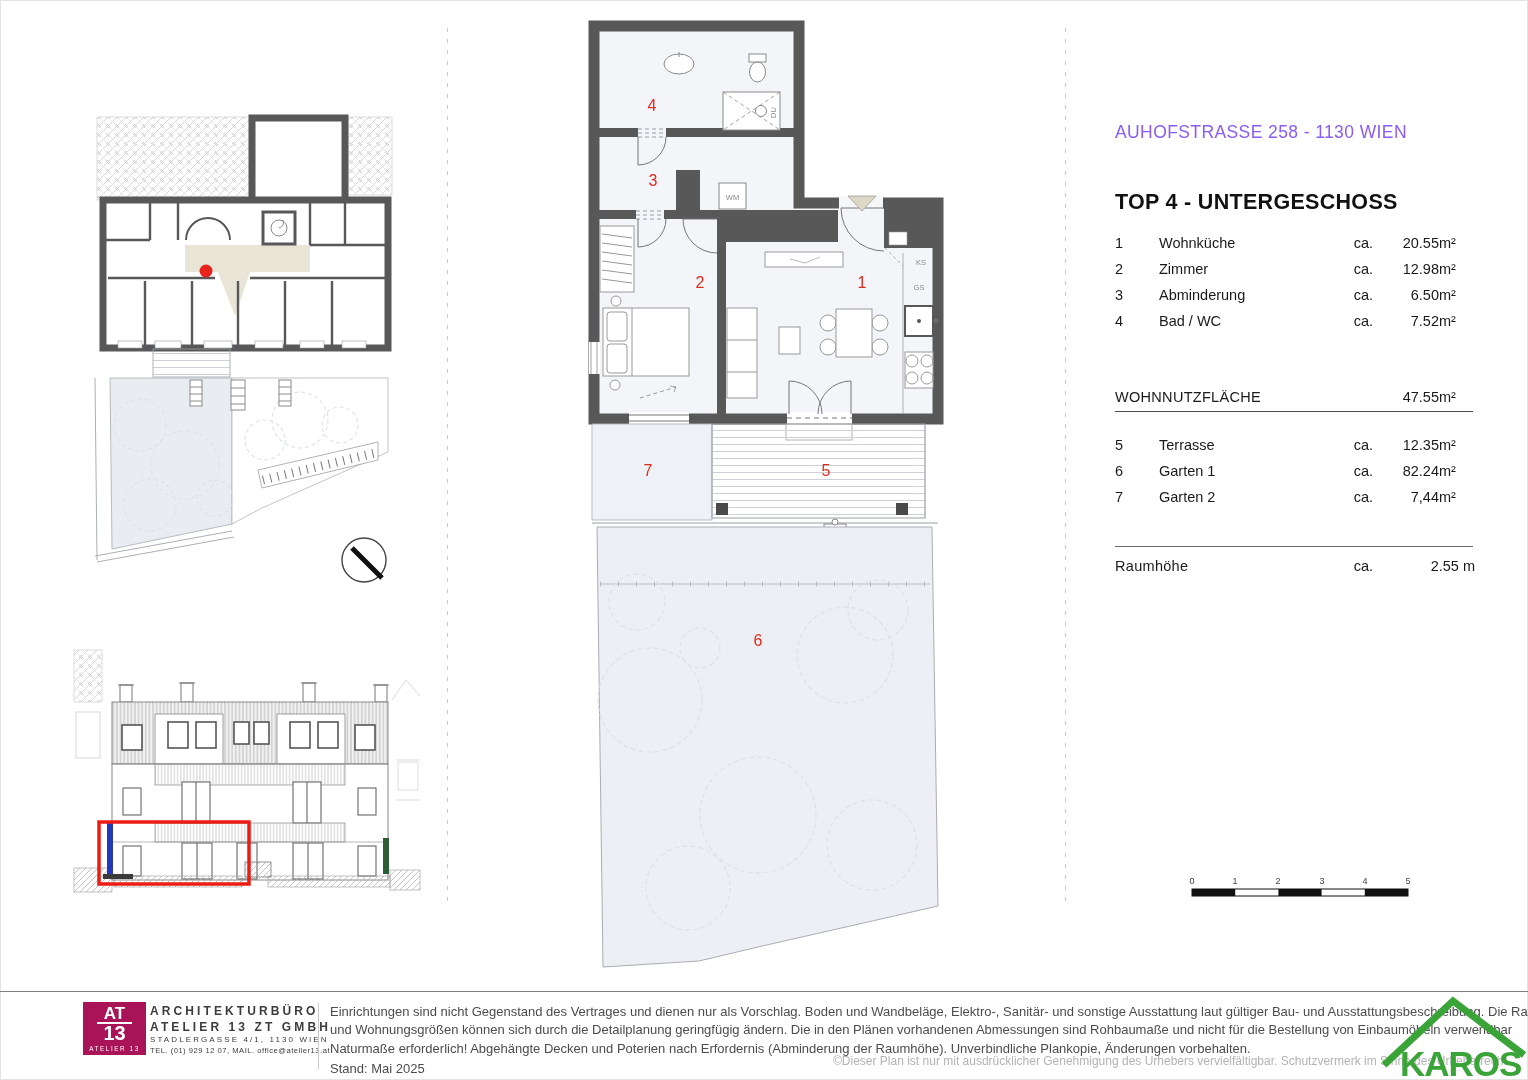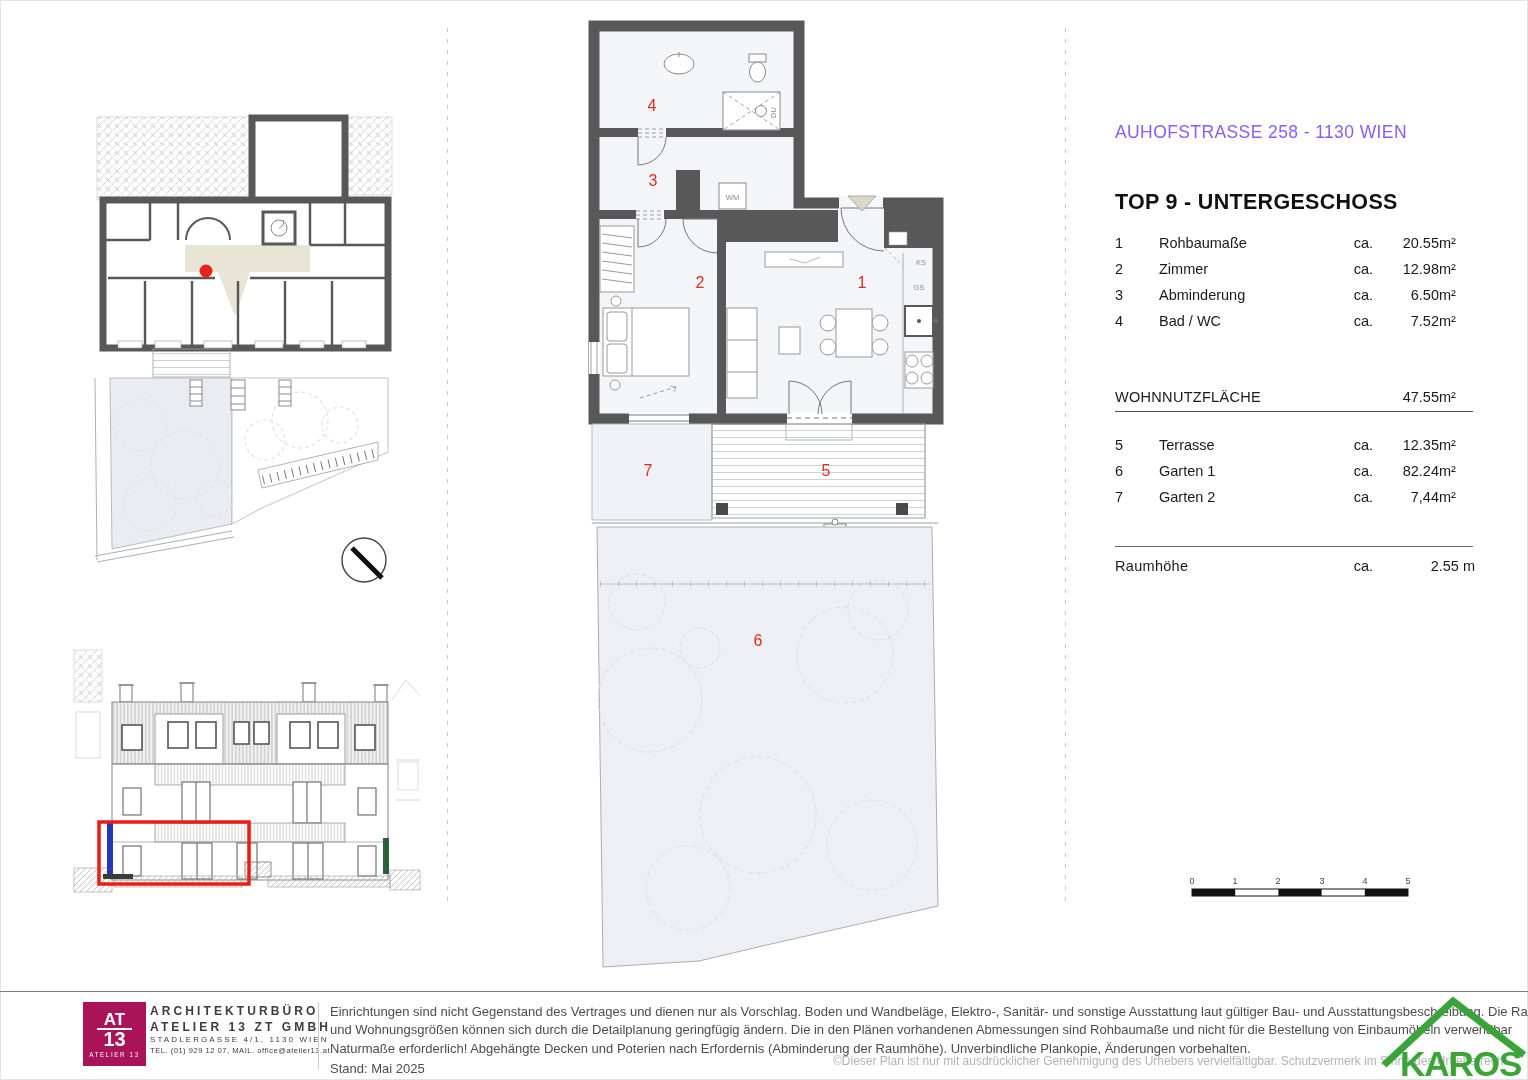--- a/index.html
+++ b/index.html
@@ -336,7 +336,7 @@
 </svg>
 
 <div class="abs address">AUHOFSTRASSE 258 - 1130 WIEN</div>
-<div class="abs unit-title">TOP 9  - UNTERGESCHOSS</div>
+<div class="abs unit-title">TOP 4  - UNTERGESCHOSS</div>
 
 <div class="trow" style="top:235px">
   <span class="c-num">1</span>

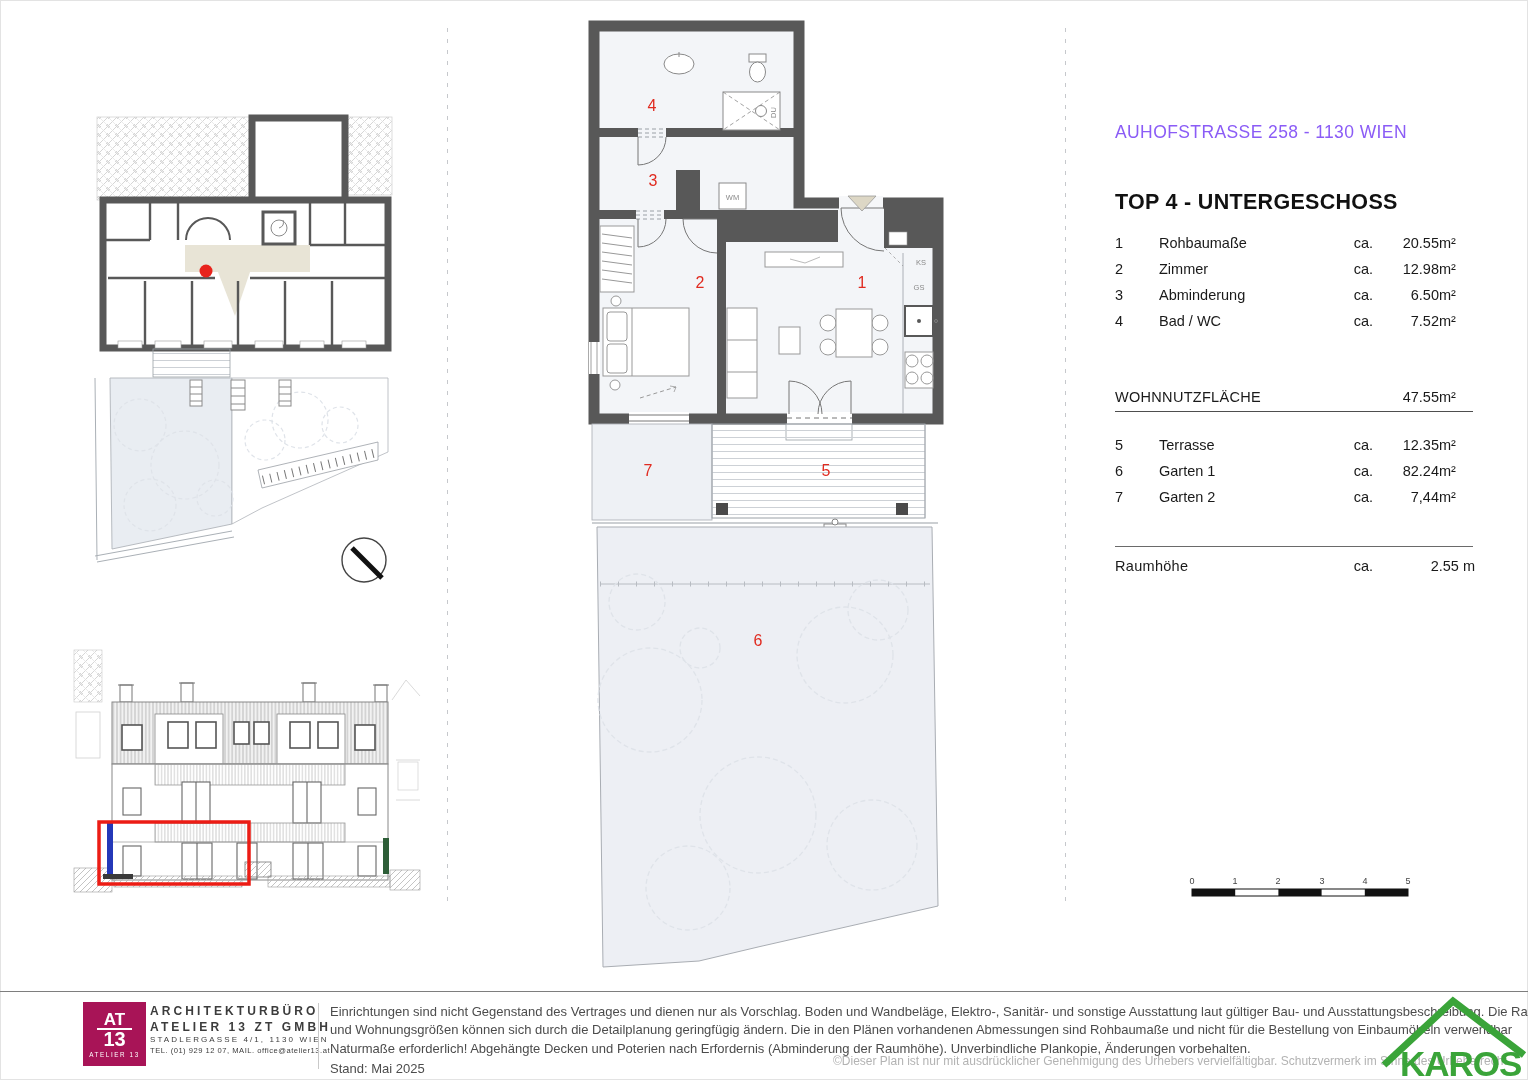--- a/index.html
+++ b/index.html
@@ -340,7 +340,7 @@
 
 <div class="trow" style="top:235px">
   <span class="c-num">1</span>
-  <span class="c-label">Rohbaumaße</span>
+  <span class="c-label">Wohnküche</span>
   <span class="c-ca">ca.</span>
   <span class="c-val">20.55</span>
   <span class="c-unit">m²</span>

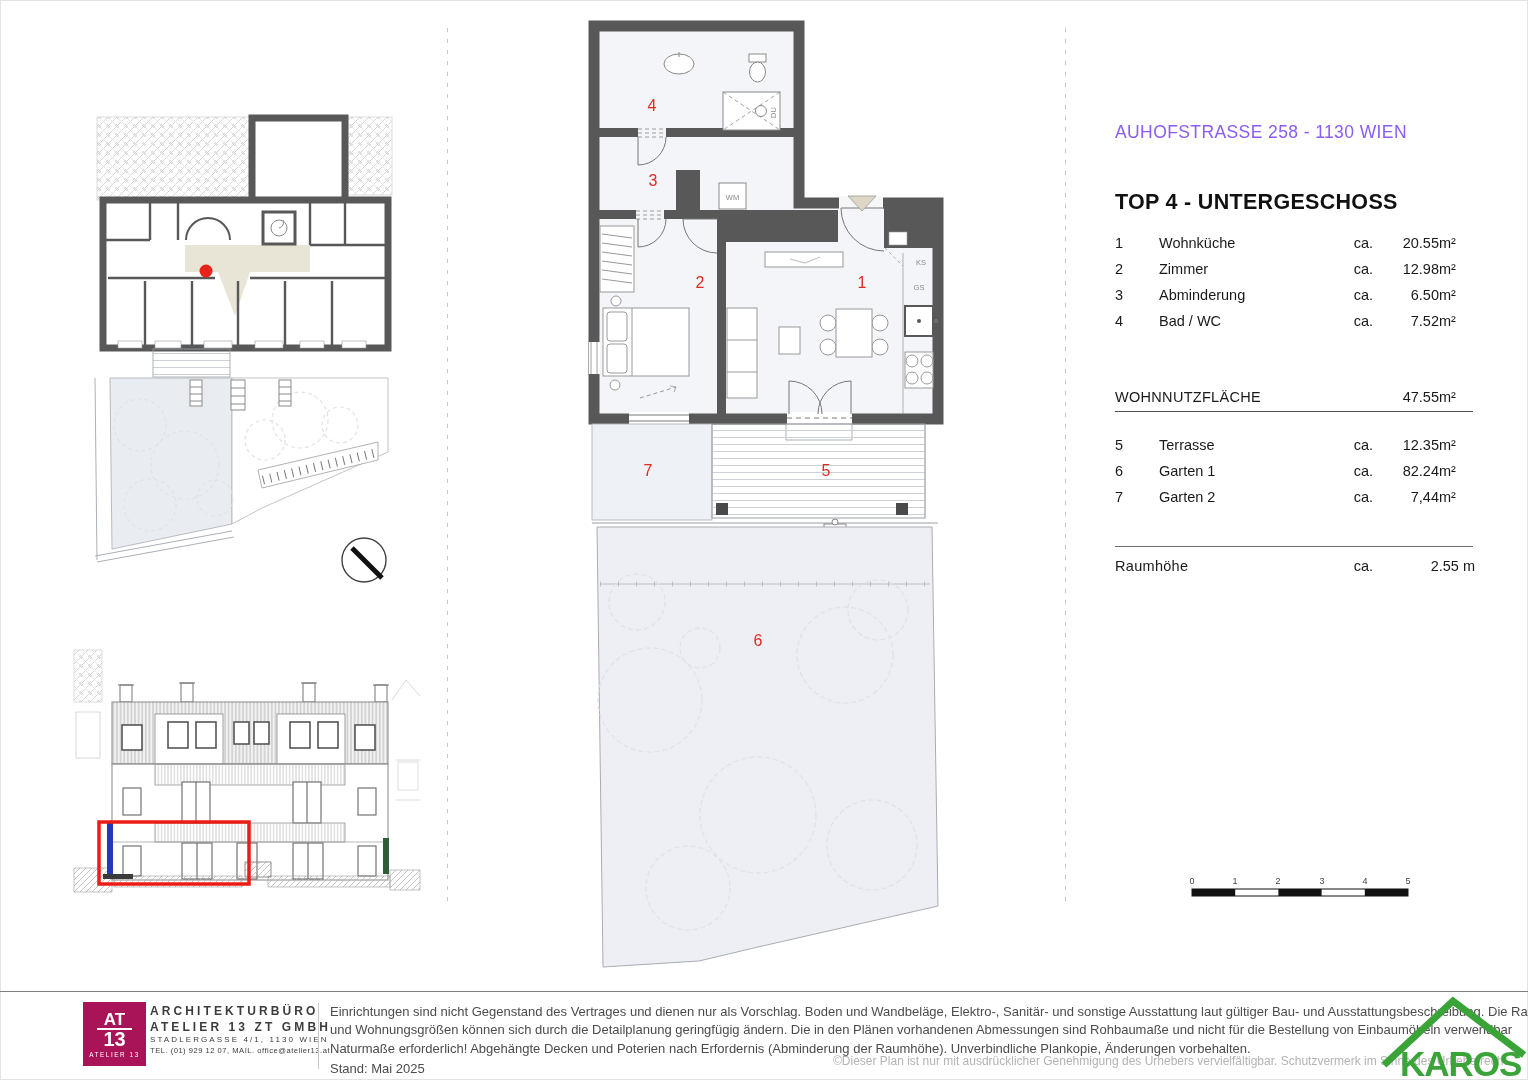--- a/index.html
+++ b/index.html
@@ -25,7 +25,7 @@
   .tline2{border-top:1px solid #6a6a6a;}
   
   .footer-line{position:absolute;left:0;top:991px;width:1528px;height:0;border-top:1px solid #7e7e7e;}
-  .at13{position:absolute;left:83px;top:1002px;width:63px;height:64px;background:#a81457;
+  .at13{position:absolute;left:83px;top:1002px;width:63px;height:53px;background:#a81457;
         display:flex;flex-direction:column;align-items:center;justify-content:center;color:#fff;}
   .at13 .l1{font-size:17px;font-weight:bold;border-bottom:2.5px solid #fff;padding:0 7px 0 7px;line-height:17px;}
   .at13 .l2{font-size:20px;font-weight:bold;line-height:19px;}

